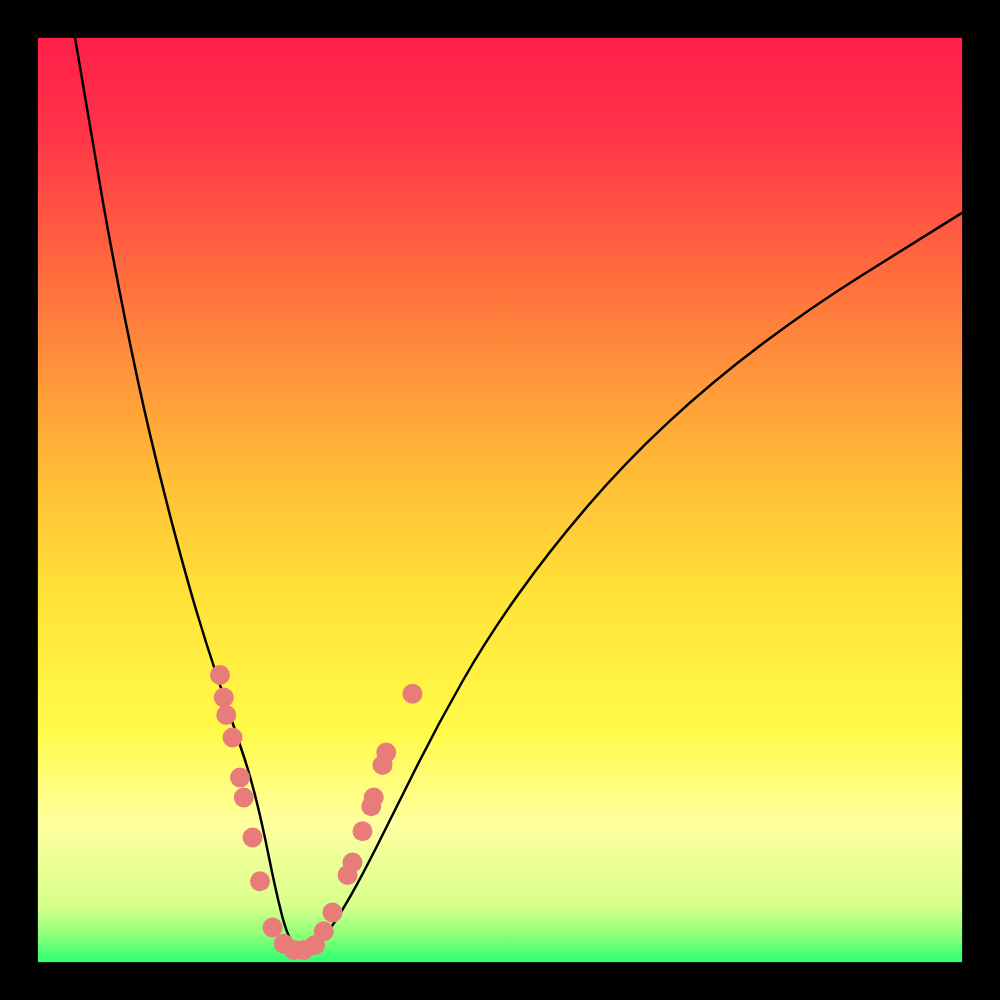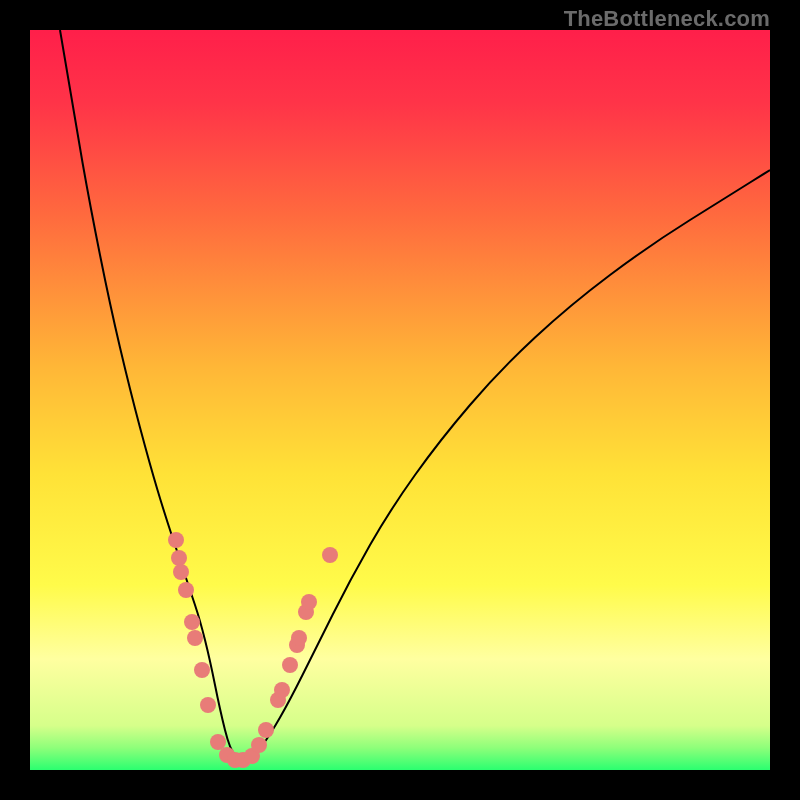--- a/index.html
+++ b/index.html
@@ -97,7 +97,6 @@
     </svg>
   </div>
 
-  <div class="watermark">TheBottleneck.com</div>
 </div>
 
 </body></html>

